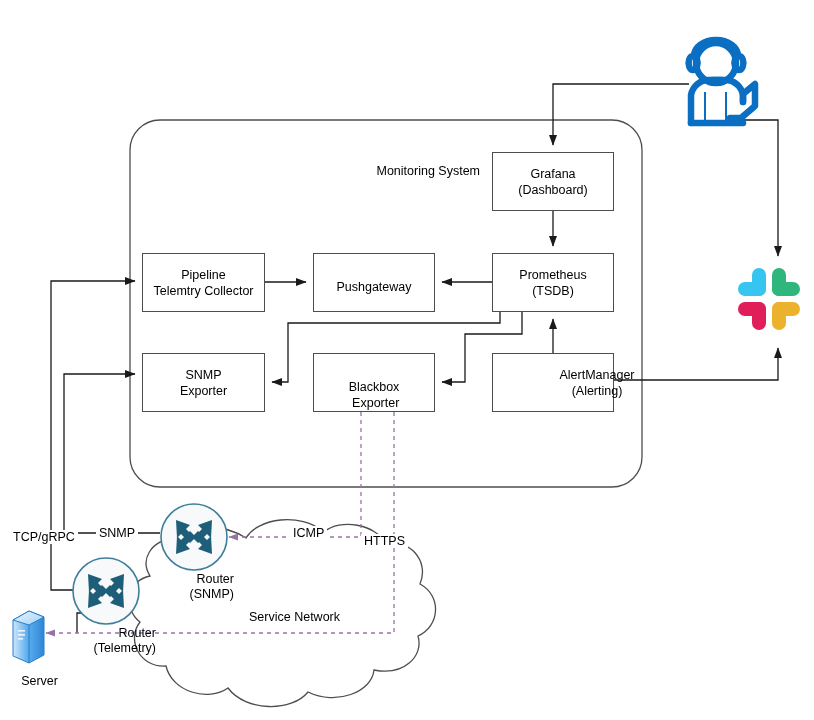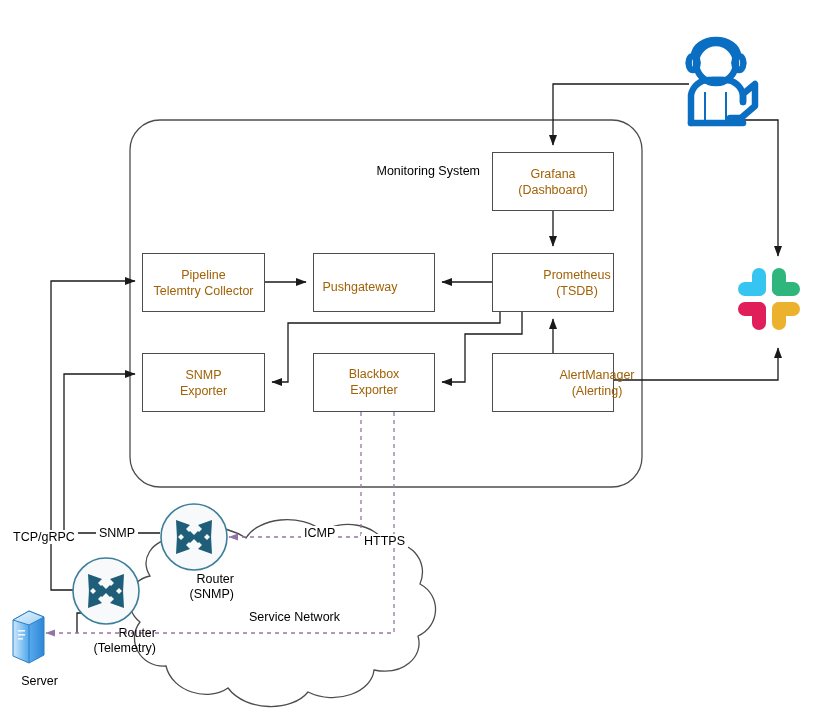--- a/index.html
+++ b/index.html
@@ -9,7 +9,7 @@
   .lbl{position:absolute;color:#000;font-size:12.5px;line-height:15px;
        text-align:right;white-space:pre;pointer-events:none;}
   .boxlabel{position:absolute;display:flex;align-items:center;justify-content:center;
-            text-align:center;font-size:12.5px;line-height:16px;color:#a16207;}
+            text-align:center;font-size:12.5px;line-height:16px;color:#000000;}
   .edgelabel{position:absolute;font-size:12.5px;color:#000;background:#fff;
              padding:0 3px;text-align:center;white-space:nowrap;}
   .node-box{position:absolute;box-sizing:border-box;background:#ffffff;

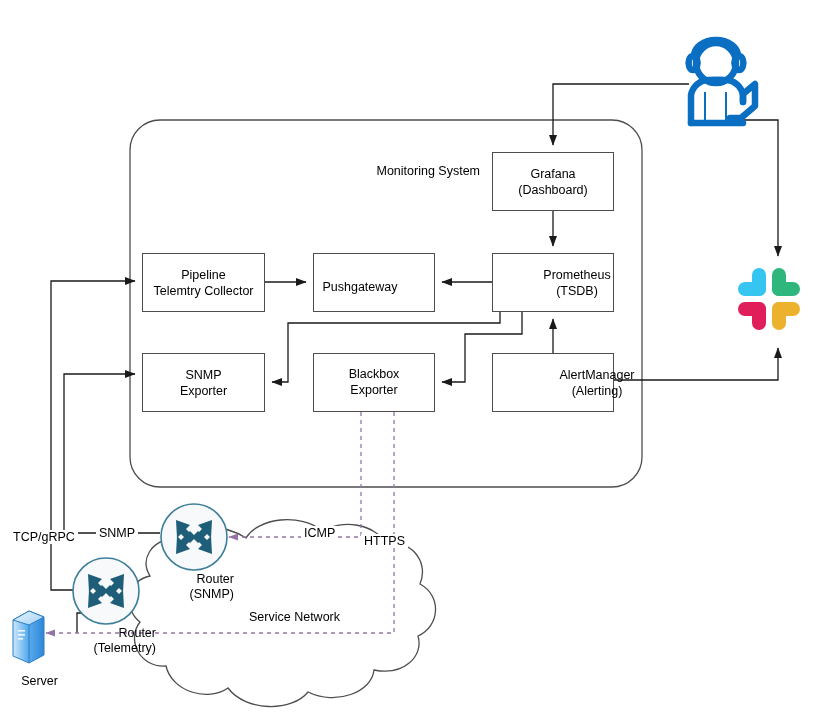--- a/index.html
+++ b/index.html
@@ -163,7 +163,7 @@
 (Dashboard)</div>
 
 <div class="node-box" style="left:492px;top:253px;width:122px;height:59px;"></div>
-<div class="boxlabel" style="left:516px;top:253px;width:122px;height:59px;white-space:pre-line;">Prometheus
+<div class="boxlabel" style="left:492px;top:253px;width:122px;height:59px;white-space:pre-line;">Prometheus
 (TSDB)</div>
 
 <div class="node-box" style="left:142px;top:353px;width:123px;height:59px;"></div>

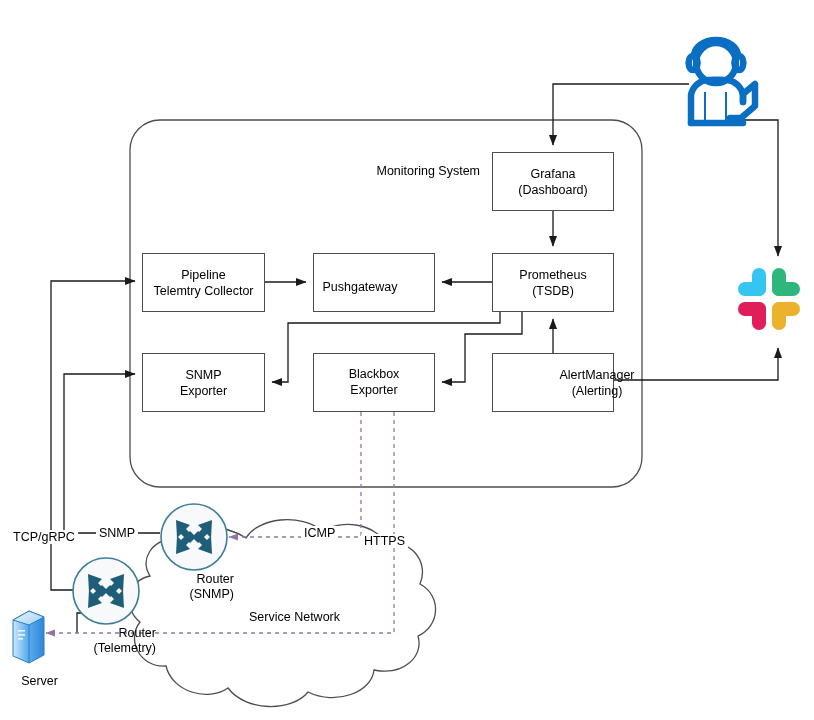--- a/index.html
+++ b/index.html
@@ -156,7 +156,7 @@
 Telemtry Collector</div>
 
 <div class="node-box" style="left:313px;top:253px;width:122px;height:59px;"></div>
-<div class="boxlabel" style="left:299px;top:253px;width:122px;height:67px;white-space:pre-line;">Pushgateway</div>
+<div class="boxlabel" style="left:313px;top:253px;width:122px;height:67px;white-space:pre-line;">Pushgateway</div>
 
 <div class="node-box" style="left:492px;top:152px;width:122px;height:59px;"></div>
 <div class="boxlabel" style="left:492px;top:152px;width:122px;height:59px;white-space:pre-line;">Grafana

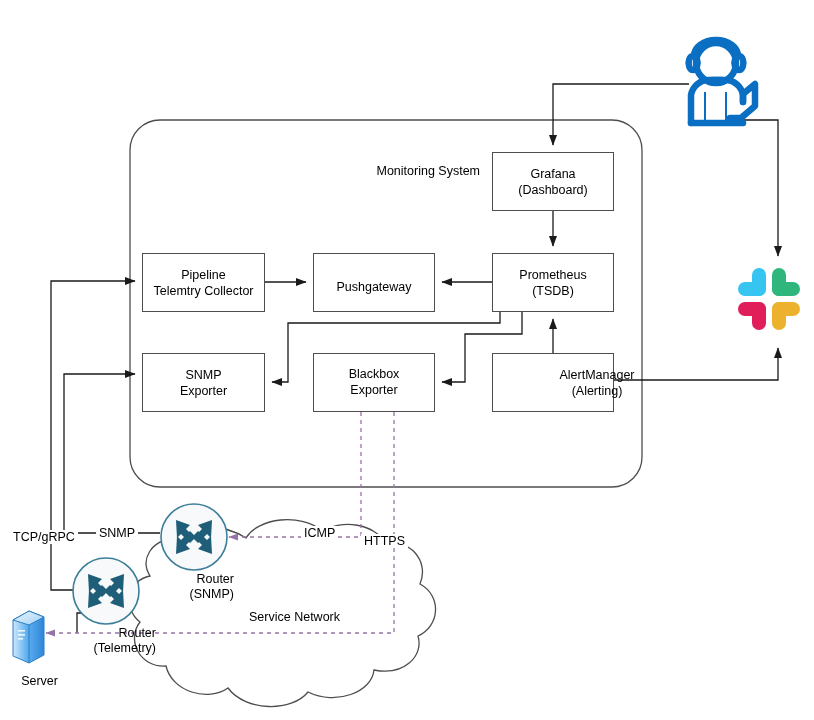--- a/index.html
+++ b/index.html
@@ -171,7 +171,7 @@
 Exporter</div>
 
 <div class="node-box" style="left:313px;top:353px;width:122px;height:59px;"></div>
-<div class="boxlabel" style="left:313px;top:352px;width:122px;height:59px;white-space:pre-line;">Blackbox
+<div class="boxlabel" style="left:313px;top:365px;width:122px;height:59px;white-space:pre-line;text-align:right;">Blackbox
 Exporter</div>
 
 <div class="node-box" style="left:492px;top:353px;width:122px;height:59px;"></div>

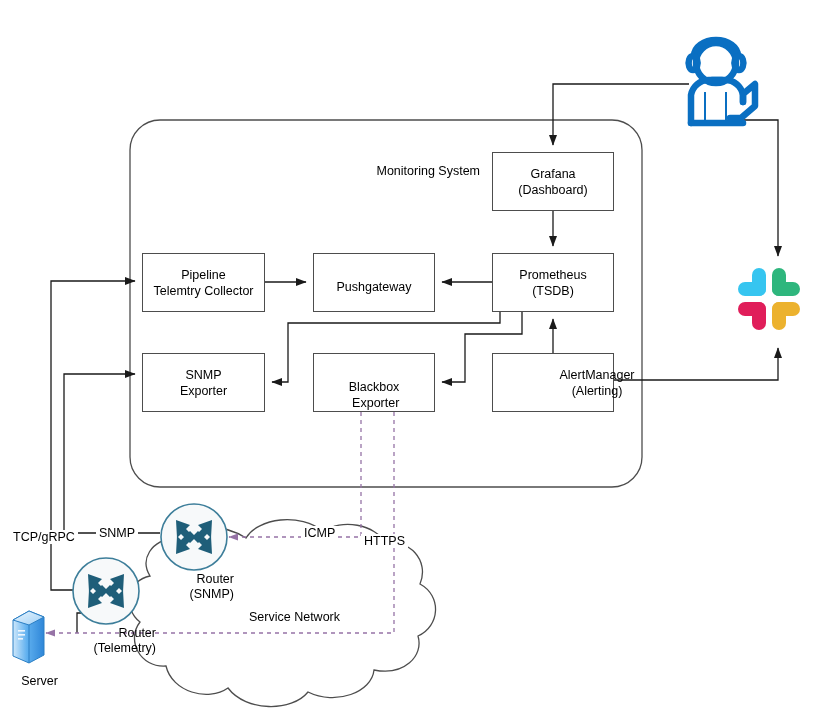--- a/index.html
+++ b/index.html
@@ -187,7 +187,7 @@
 
 <div class="edgelabel" style="left:96px;top:526px;">SNMP</div>
 <div class="edgelabel" style="left:10px;top:530px;">TCP/gRPC</div>
-<div class="edgelabel" style="left:301px;top:526px;">ICMP</div>
+<div class="edgelabel" style="left:290px;top:526px;">ICMP</div>
 <div class="edgelabel" style="left:361px;top:534px;">HTTPS</div>
 
 </body></html>

